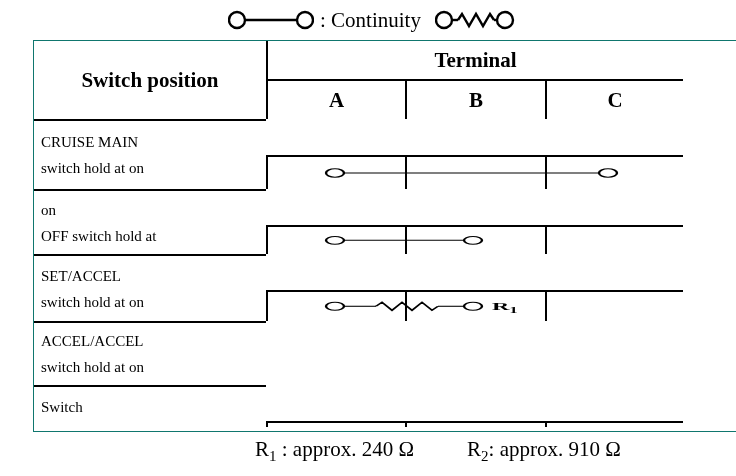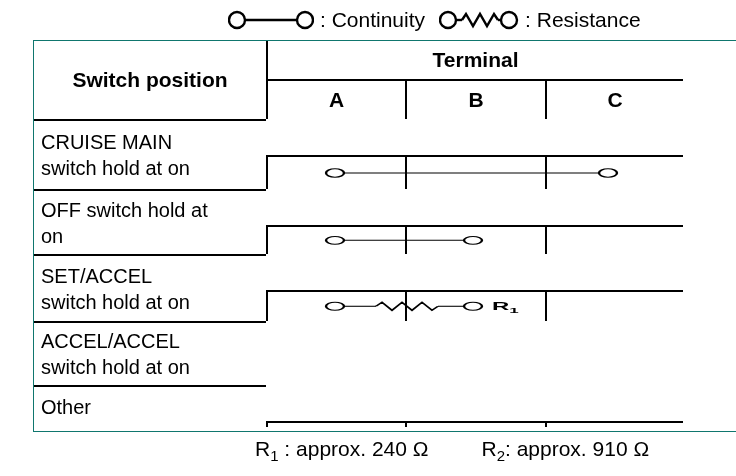--- a/index.html
+++ b/index.html
@@ -4,7 +4,7 @@
 <style>
   html,body{margin:0;padding:0;background:#fff;}
   .page{position:relative;width:736px;height:476px;background:#fff;color:#000;
-        font-family:Liberation Sans, sans-serif;overflow:hidden;border-radius:20px;}
+        font-family:Liberation Serif, serif;overflow:hidden;border-radius:20px;}
   svg{display:block;}
   .stroke{stroke:#000;stroke-width:2.4;fill:none;}
   .node{stroke:#000;stroke-width:2.4;fill:#fff;}

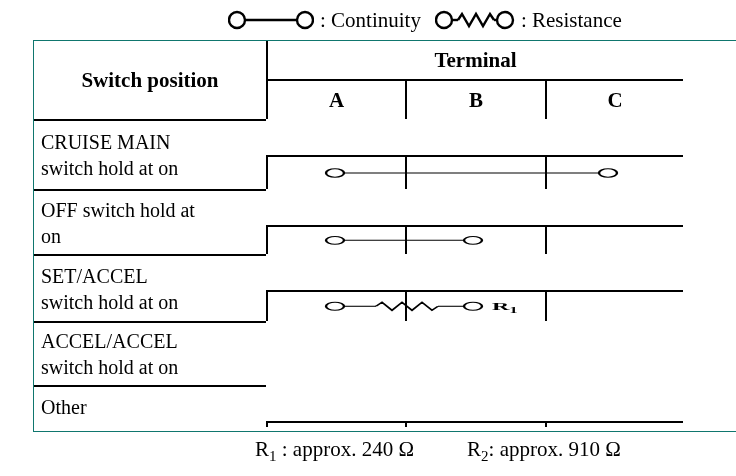--- a/index.html
+++ b/index.html
@@ -58,7 +58,6 @@
       <circle class="node" cx="9" cy="13" r="8"></circle>
       <circle class="node" cx="70" cy="13" r="8"></circle>
     </svg>
-    <span>: Resistance</span>
   </div>
 
   <div class="ctable">

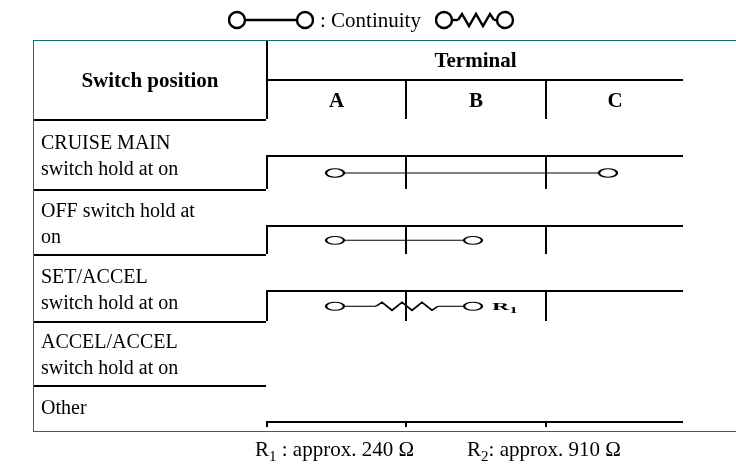--- a/index.html
+++ b/index.html
@@ -26,7 +26,7 @@
   .th{display:flex;align-items:center;justify-content:center;
       font-weight:bold;font-size:21px;}
   .label-cell{display:flex;flex-direction:column;justify-content:center;
-              padding-left:7px;font-size:20px;line-height:26px;}
+              padding-left:7px;font-size:15px;line-height:26px;}
   .tarea{position:relative;margin-top:36px;}
   .vline{position:absolute;top:0;bottom:0;width:2px;background:#000;}
   .v1{left:137px;} .v2{left:277px;}

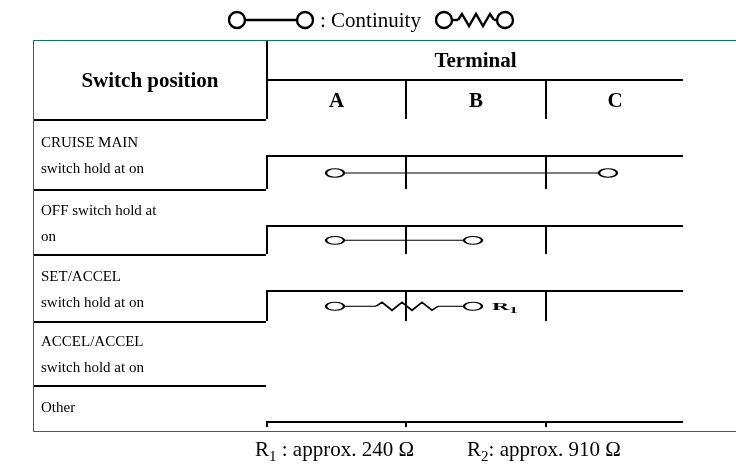--- a/index.html
+++ b/index.html
@@ -83,8 +83,8 @@
     </div>
 
     <div class="cell label-cell bt" style="grid-area:4/1/5/2">
+      <div>on</div>
       <div>OFF switch hold at</div>
-      <div>on</div>
     </div>
     <div class="cell tarea bt bl" style="grid-area:4/2/5/5">
       <div class="vline v1"></div>

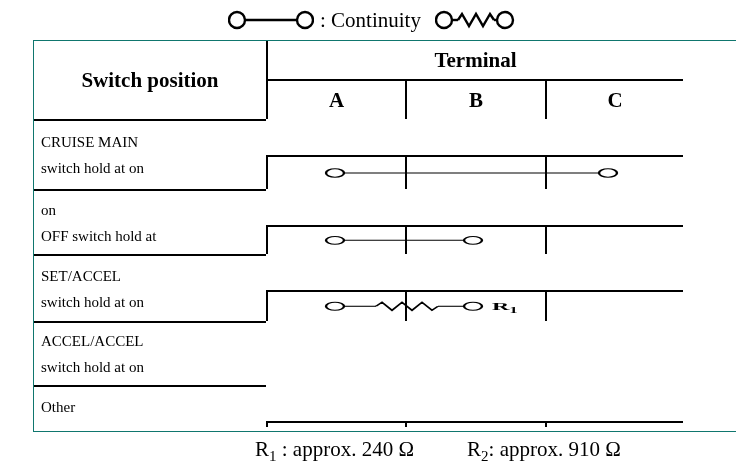--- a/index.html
+++ b/index.html
@@ -119,7 +119,7 @@
     </div>
 
     <div class="cell label-cell bt" style="grid-area:7/1/8/2">
-      <div>Other</div>
+      <div>Switch</div>
     </div>
     <div class="cell tarea bt bl" style="grid-area:7/2/8/5">
       <div class="vline v1"></div>

